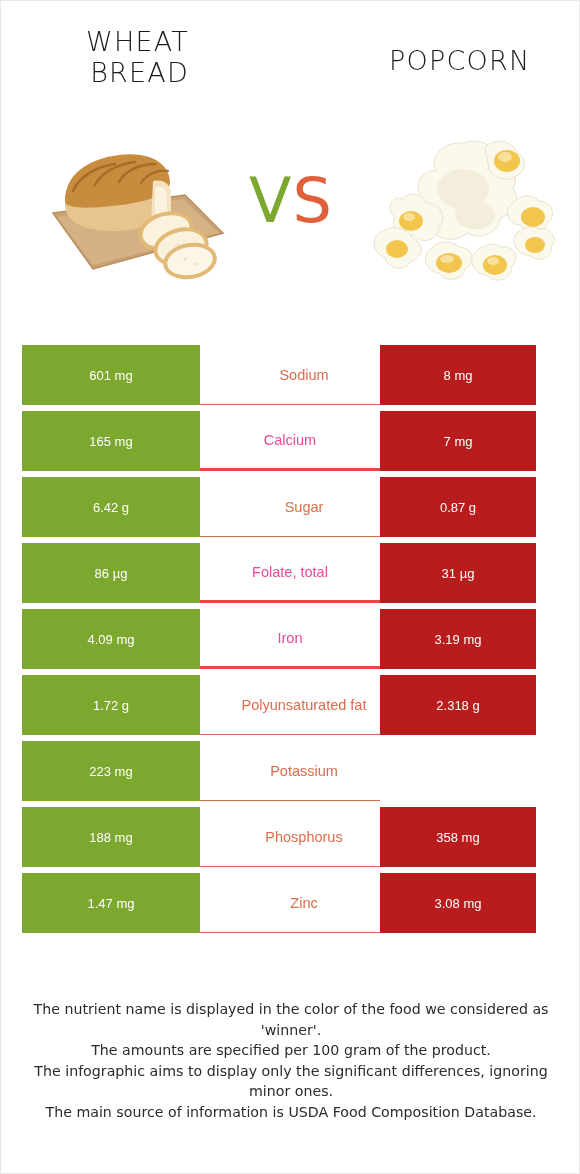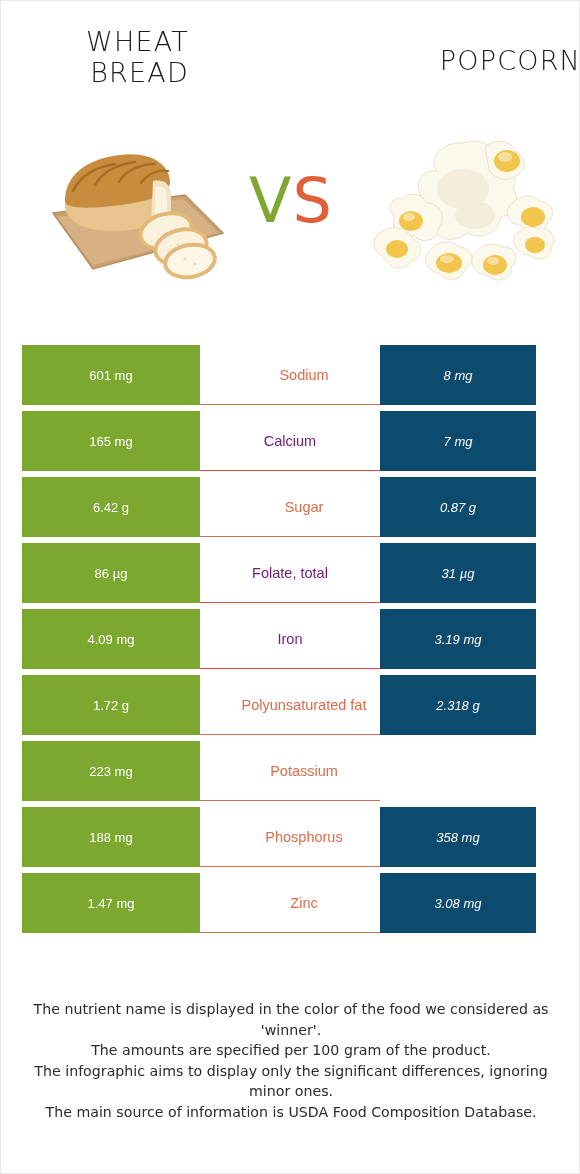--- a/index.html
+++ b/index.html
@@ -44,7 +44,7 @@
     left: 388px;
     top: 44px;
     width: 192px;
-    text-align: right;
+    text-align: left;
   }
 
   

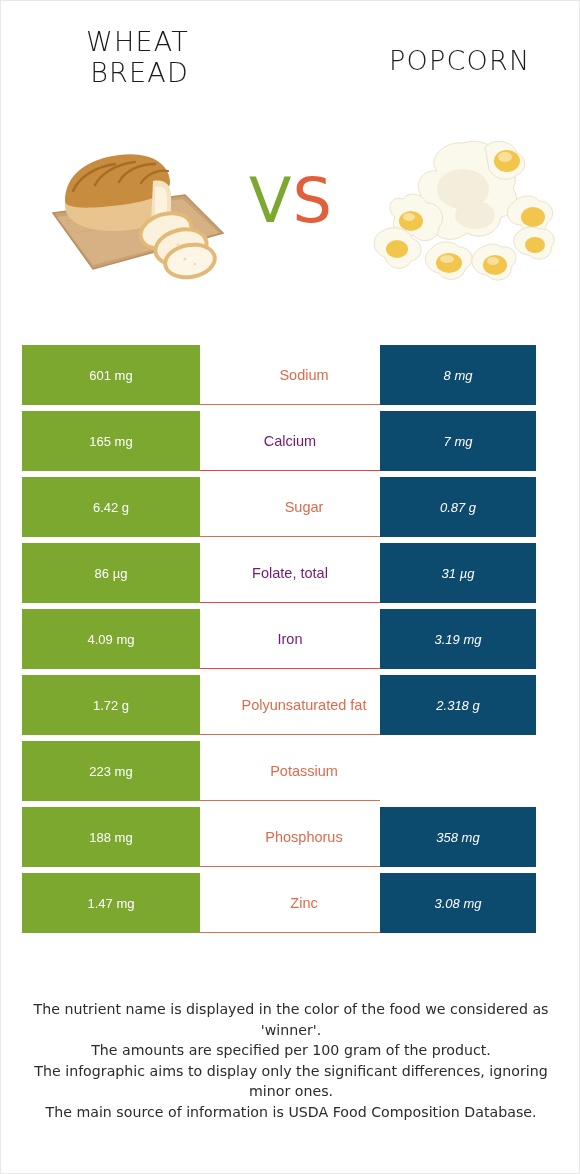--- a/index.html
+++ b/index.html
@@ -115,9 +115,8 @@
   }
   .cell-right {
     width: 156px;
-    background: #0c4a6e;
+    background: #b91c1c;
     color: #ffffff;
-    font-style: italic;
   }
   .cell-mid.win-left  { color: #701a75; border-bottom: 1px solid #ef4444; }
   .cell-mid.win-right { color: #DD6B4B; border-bottom: 1px solid #CF7051; padding-left: 28px; }

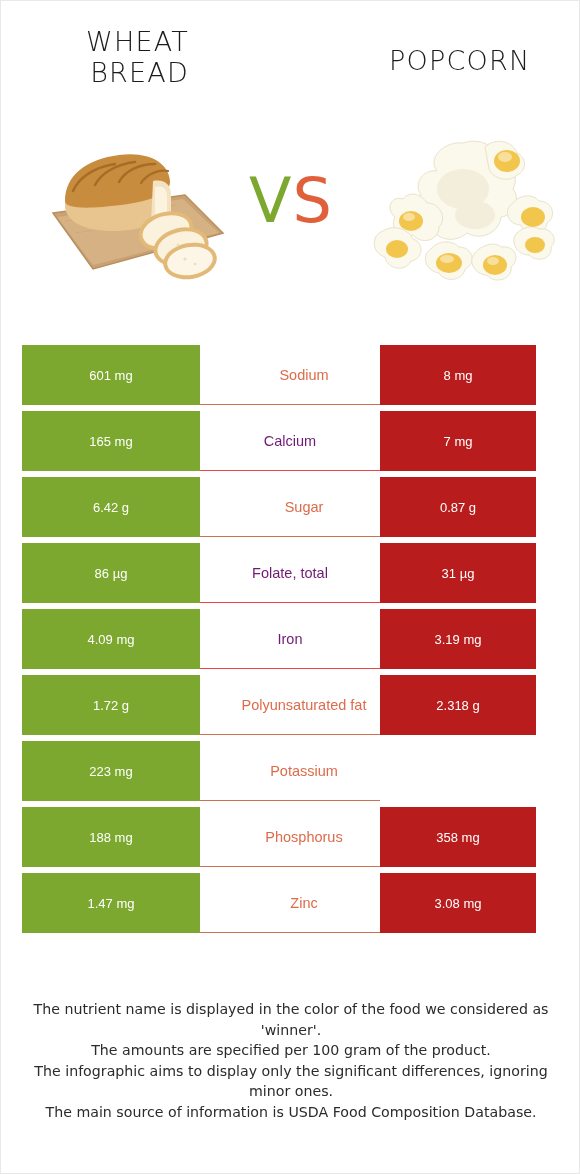--- a/index.html
+++ b/index.html
@@ -118,7 +118,7 @@
     background: #b91c1c;
     color: #ffffff;
   }
-  .cell-mid.win-left  { color: #701a75; border-bottom: 1px solid #ef4444; }
+  .cell-mid.win-left  { color: #ec4899; border-bottom: 3px solid #ef4444; }
   .cell-mid.win-right { color: #DD6B4B; border-bottom: 1px solid #CF7051; padding-left: 28px; }
 
   

